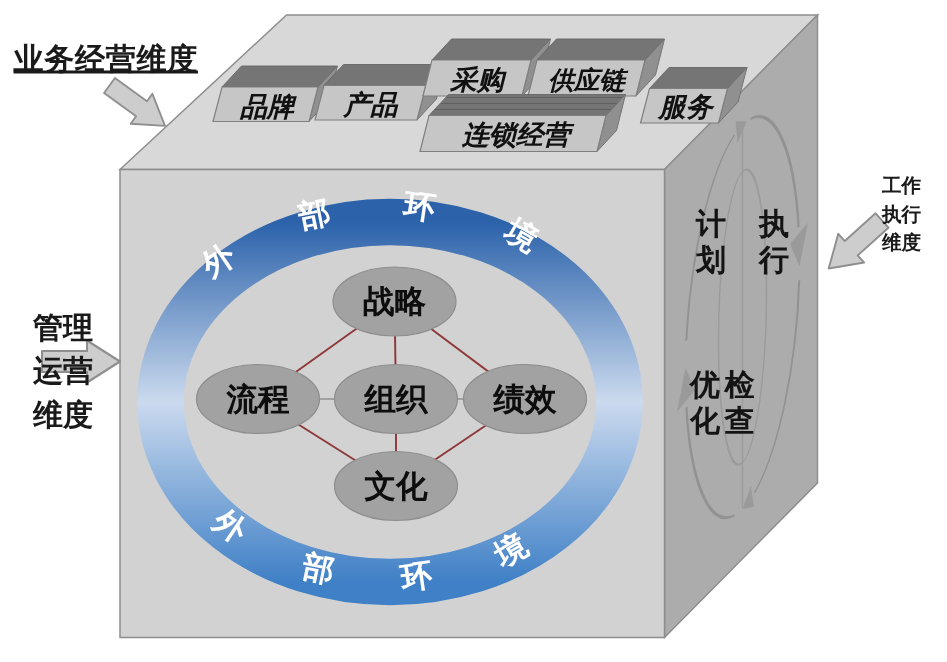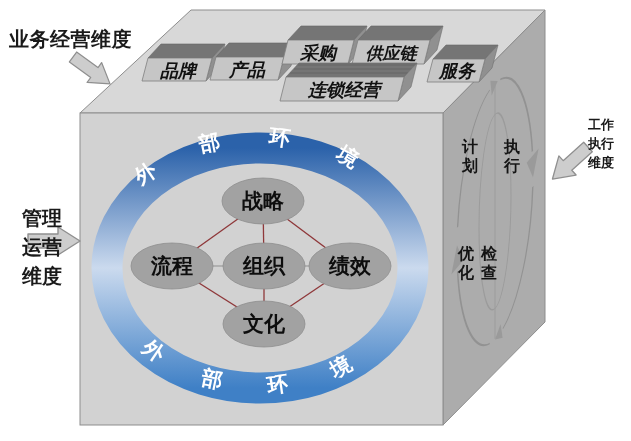--- a/index.html
+++ b/index.html
@@ -13,7 +13,7 @@
     position:absolute;color:#1a1a1a;font-weight:bold;
     white-space:pre-line;
   }
-  .lbl-business{left:9px;top:26px;font-size:20px;letter-spacing:0.5px;}
+  .lbl-business{left:9px;top:26px;font-size:20px;letter-spacing:0.5px;text-decoration:underline;}
   .lbl-management{left:22px;top:204px;width:60px;font-size:20px;line-height:1.45;text-align:left;}
   .lbl-execution{left:572px;top:116px;width:58px;font-size:13px;line-height:1.45;text-align:center;}
   .vtext{

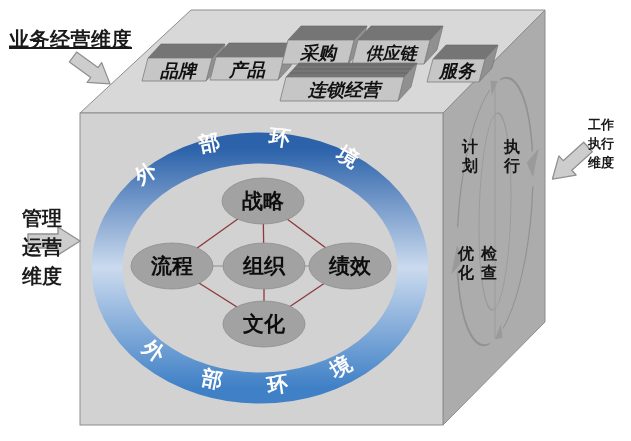--- a/index.html
+++ b/index.html
@@ -17,8 +17,8 @@
   .lbl-management{left:22px;top:204px;width:60px;font-size:20px;line-height:1.45;text-align:left;}
   .lbl-execution{left:572px;top:116px;width:58px;font-size:13px;line-height:1.45;text-align:center;}
   .vtext{
-    position:absolute;width:24px;font-size:16px;font-weight:bold;color:#141414;
-    line-height:1.2;word-break:break-all;
+    position:absolute;width:24px;font-size:20px;font-weight:bold;color:#141414;
+    line-height:1.2;text-align:center;word-break:break-all;
   }
   .v-plan{left:462px;top:137px;}
   .v-do{left:504px;top:137px;}

